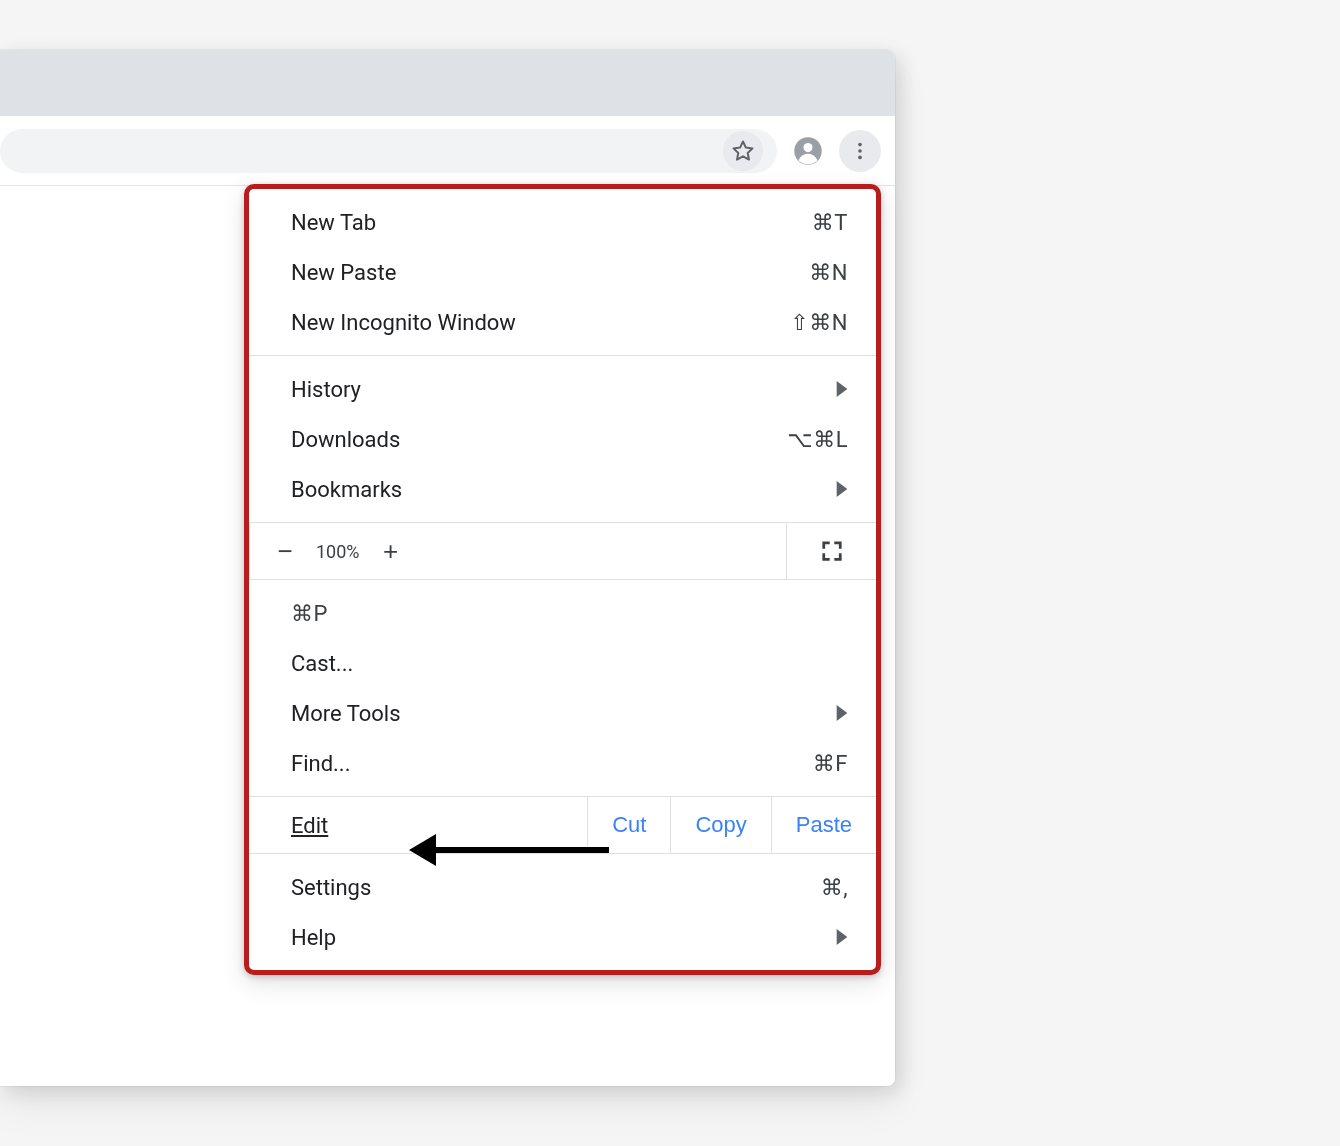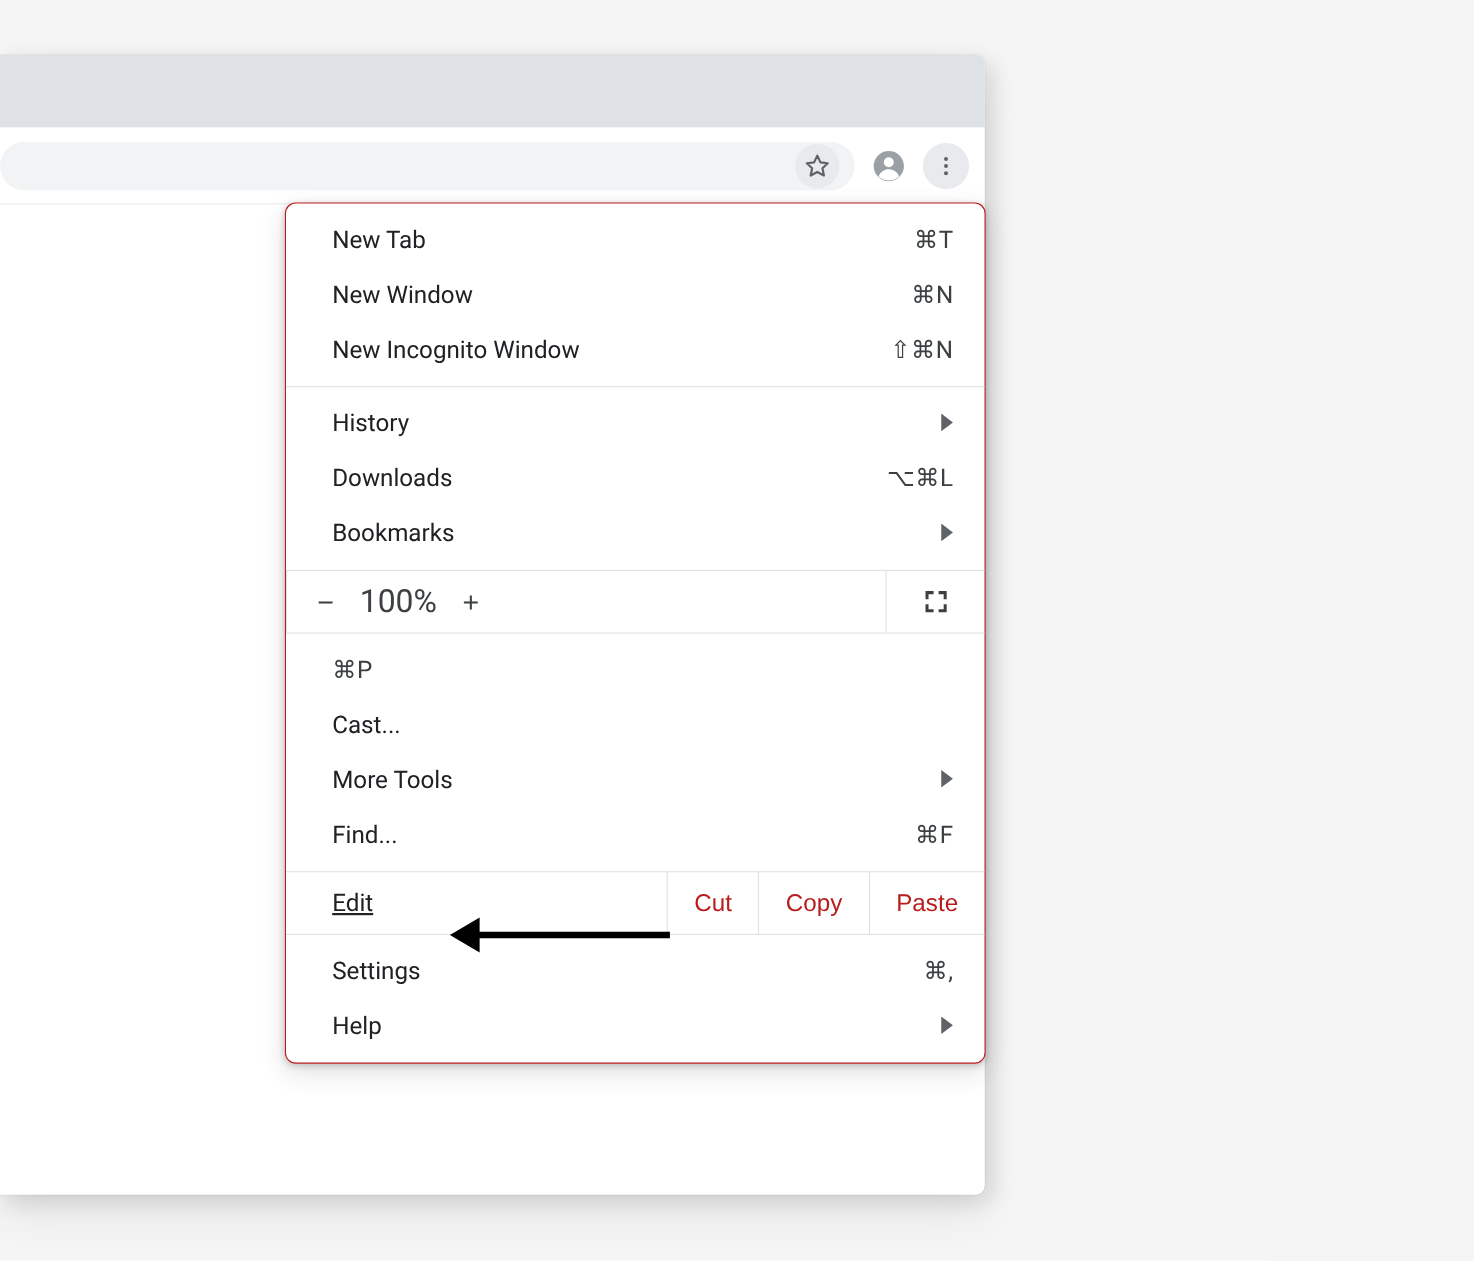--- a/index.html
+++ b/index.html
@@ -85,12 +85,12 @@
   .menu {
     position: absolute;
     top: 184px;
-    left: 259px;
+    left: 244px;
     width: 637px;
     background: #fff;
     border-radius: 10px;
     box-shadow: 0 2px 6px rgba(0,0,0,0.18), 0 8px 24px rgba(0,0,0,0.12);
-    border: 1px solid #b91c1c;
+    border: 5px solid #b91c1c;
     font-size: 22px;
     color: #202124;
   }

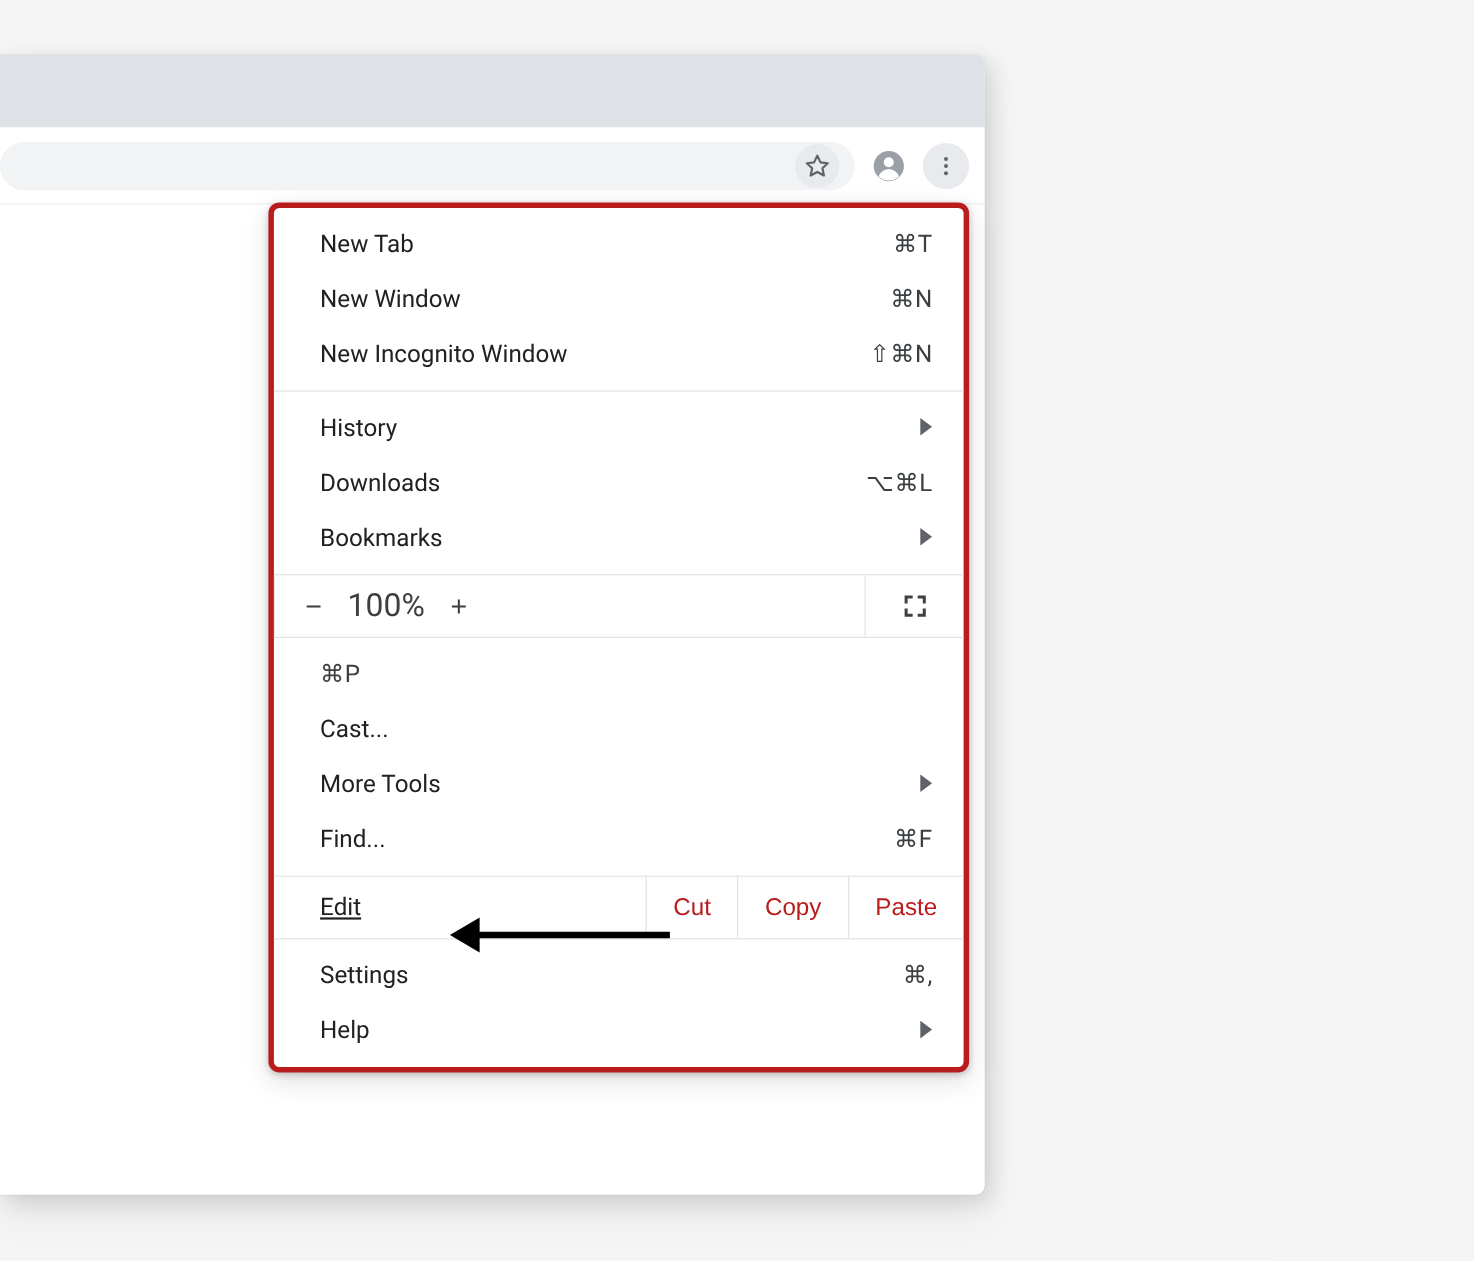--- a/index.html
+++ b/index.html
@@ -213,7 +213,7 @@
       <span class="shortcut">⌘T</span>
     </div>
     <div class="menu-item">
-      <span class="label">New Window</span>
+      <span class="label">New Paste</span>
       <span class="shortcut">⌘N</span>
     </div>
     <div class="menu-item">

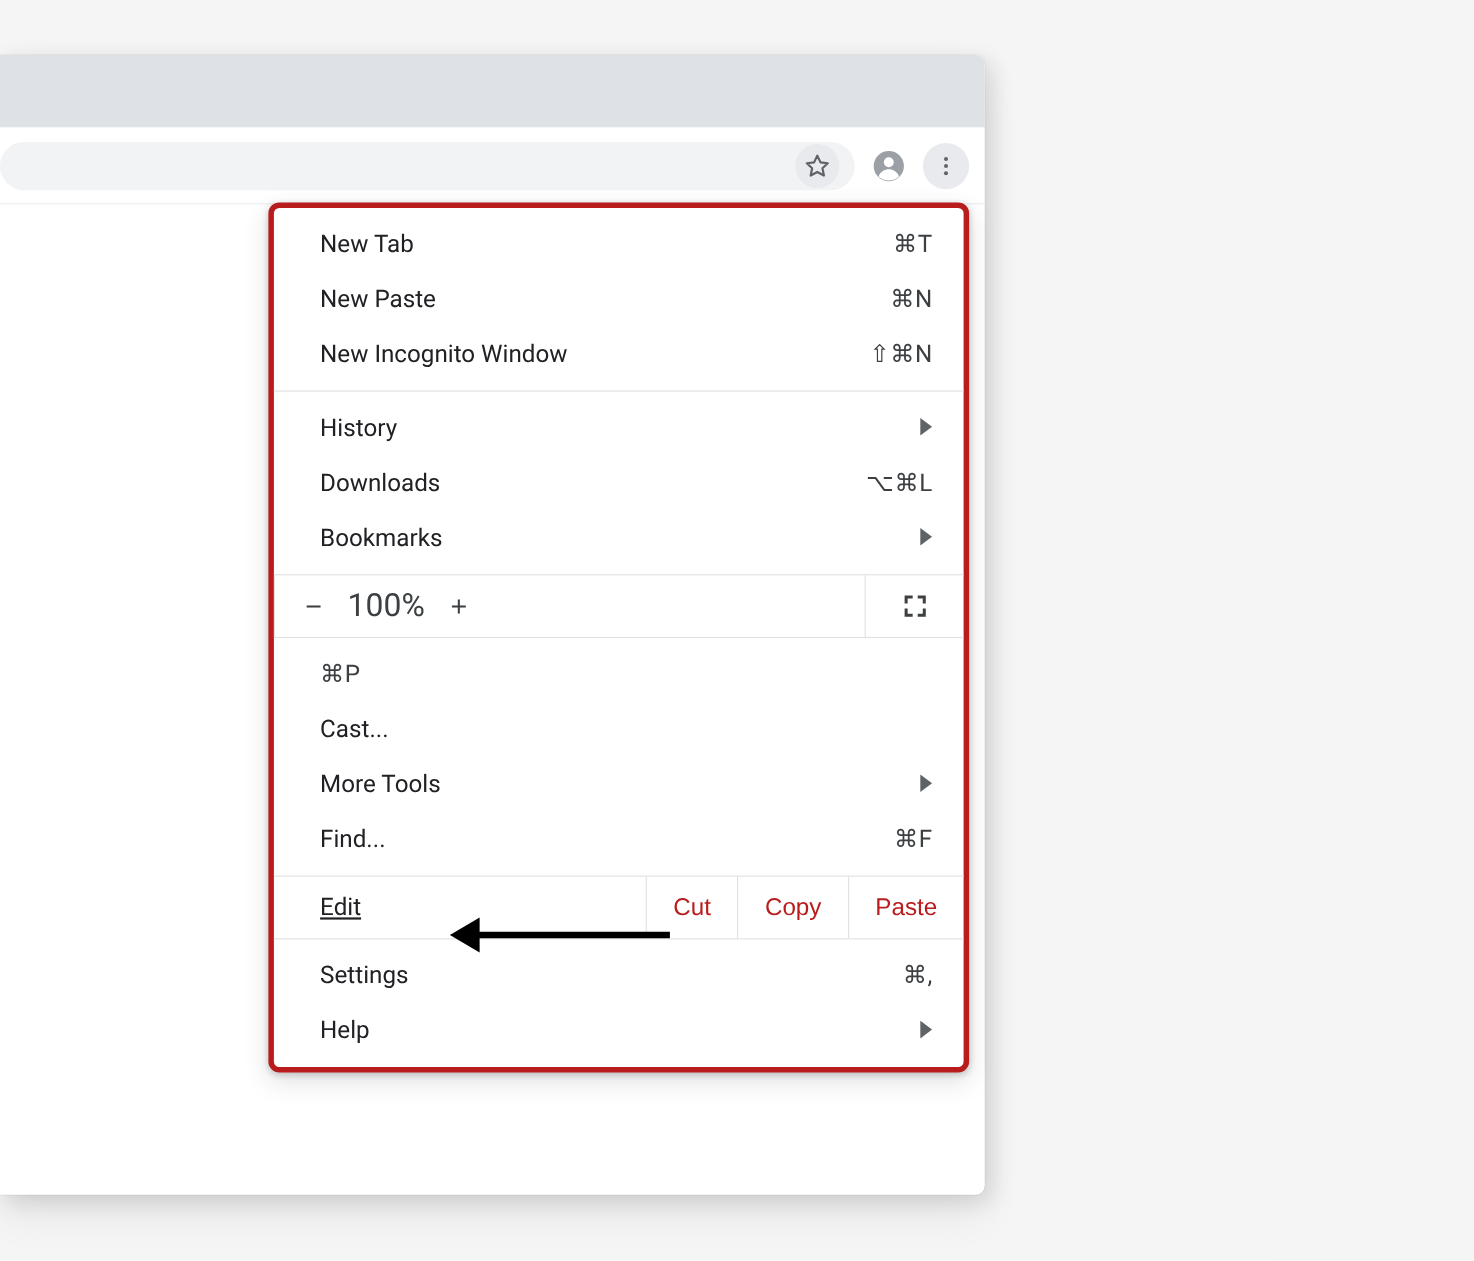--- a/index.html
+++ b/index.html
@@ -132,7 +132,7 @@
     font-size: 26px; color: #3c4043; width: 26px; text-align: center;
     background: none; border: none; cursor: pointer;
   }
-  .zoom-controls .zval { font-size: 29px; color: #3c4043; }
+  .zoom-controls .zval { font-size: 18px; color: #3c4043; }
   .fullscreen-cell {
     display: flex; align-items: center; justify-content: center;
     border-left: 1px solid #e0e0e0;

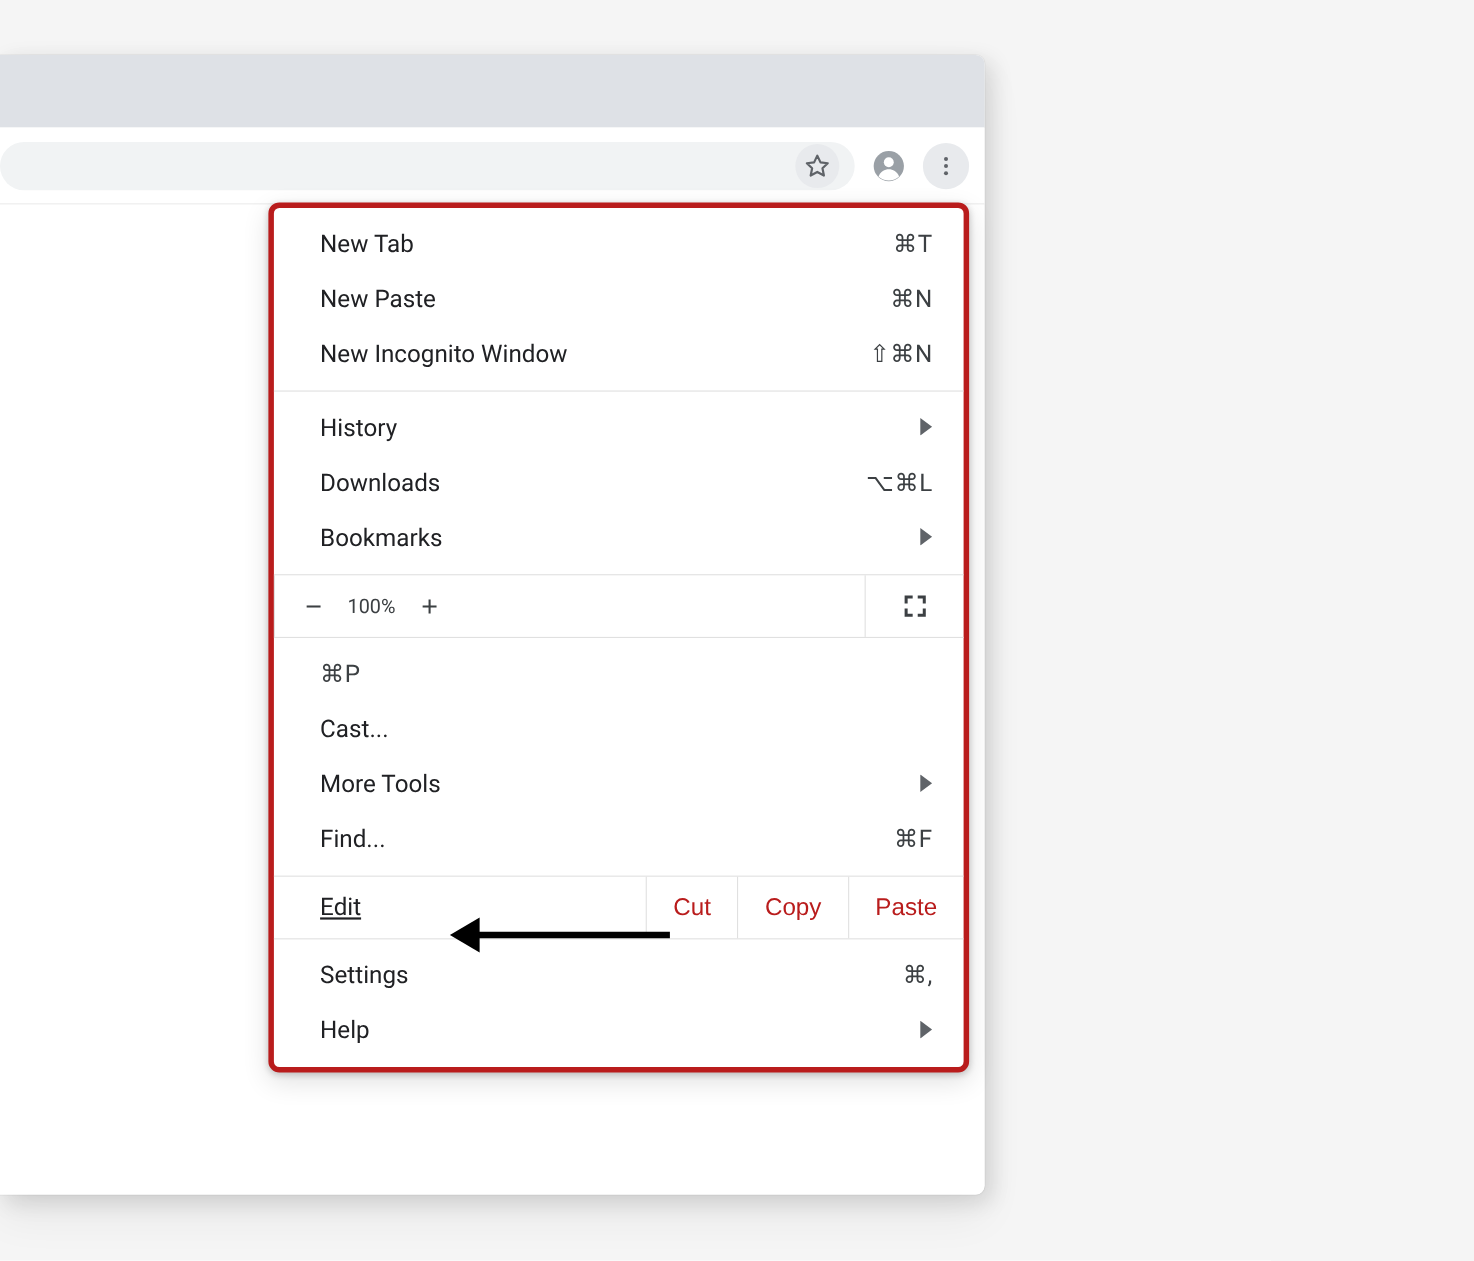--- a/index.html
+++ b/index.html
@@ -155,7 +155,7 @@
     height: 56px;
     padding: 0 24px;
     display: flex; align-items: center; justify-content: center;
-    font-size: 22px; color: #b91c1c;
+    font-size: 22px; color: #3b82f6;
     background: none; border-top: none; border-bottom: none; border-right: none;
     cursor: pointer;
   }

